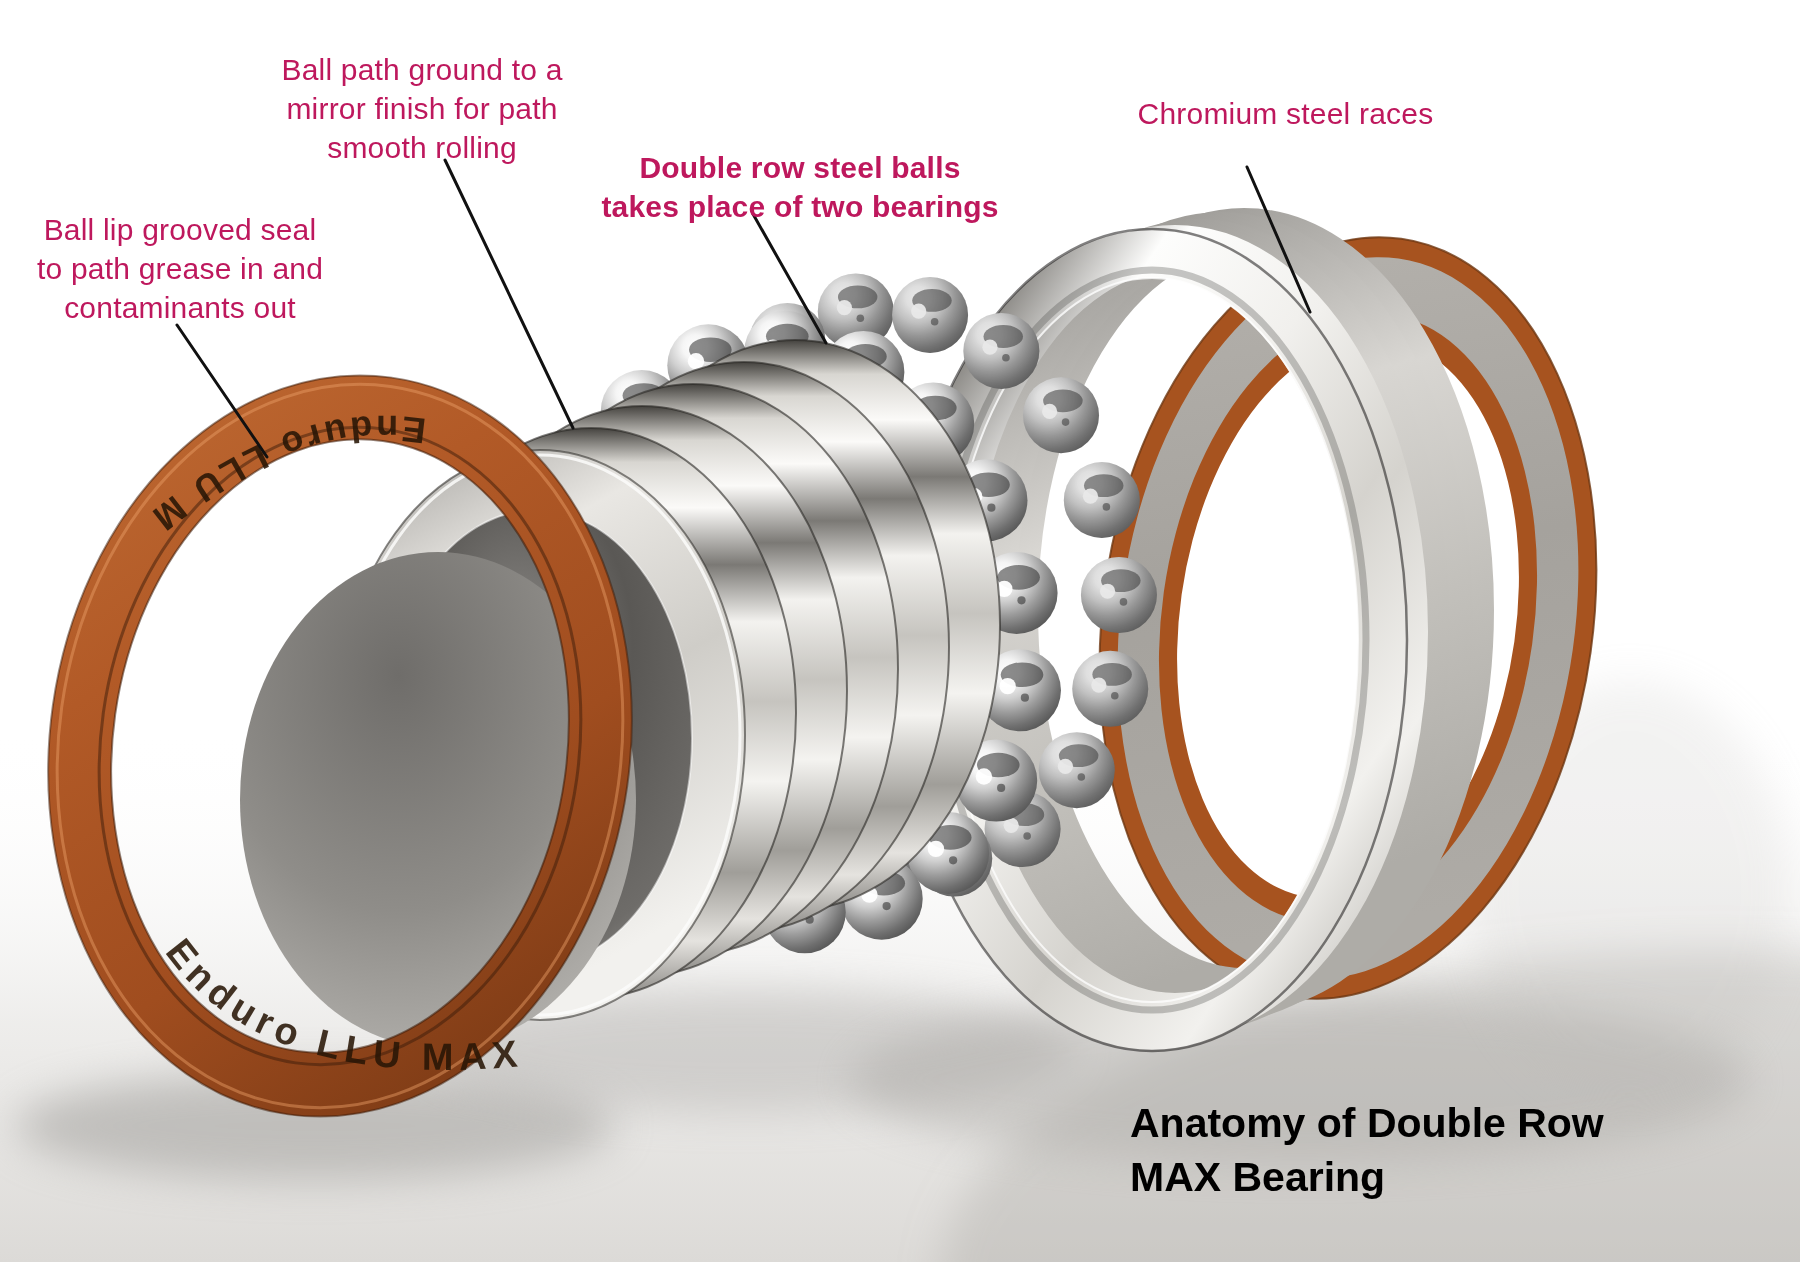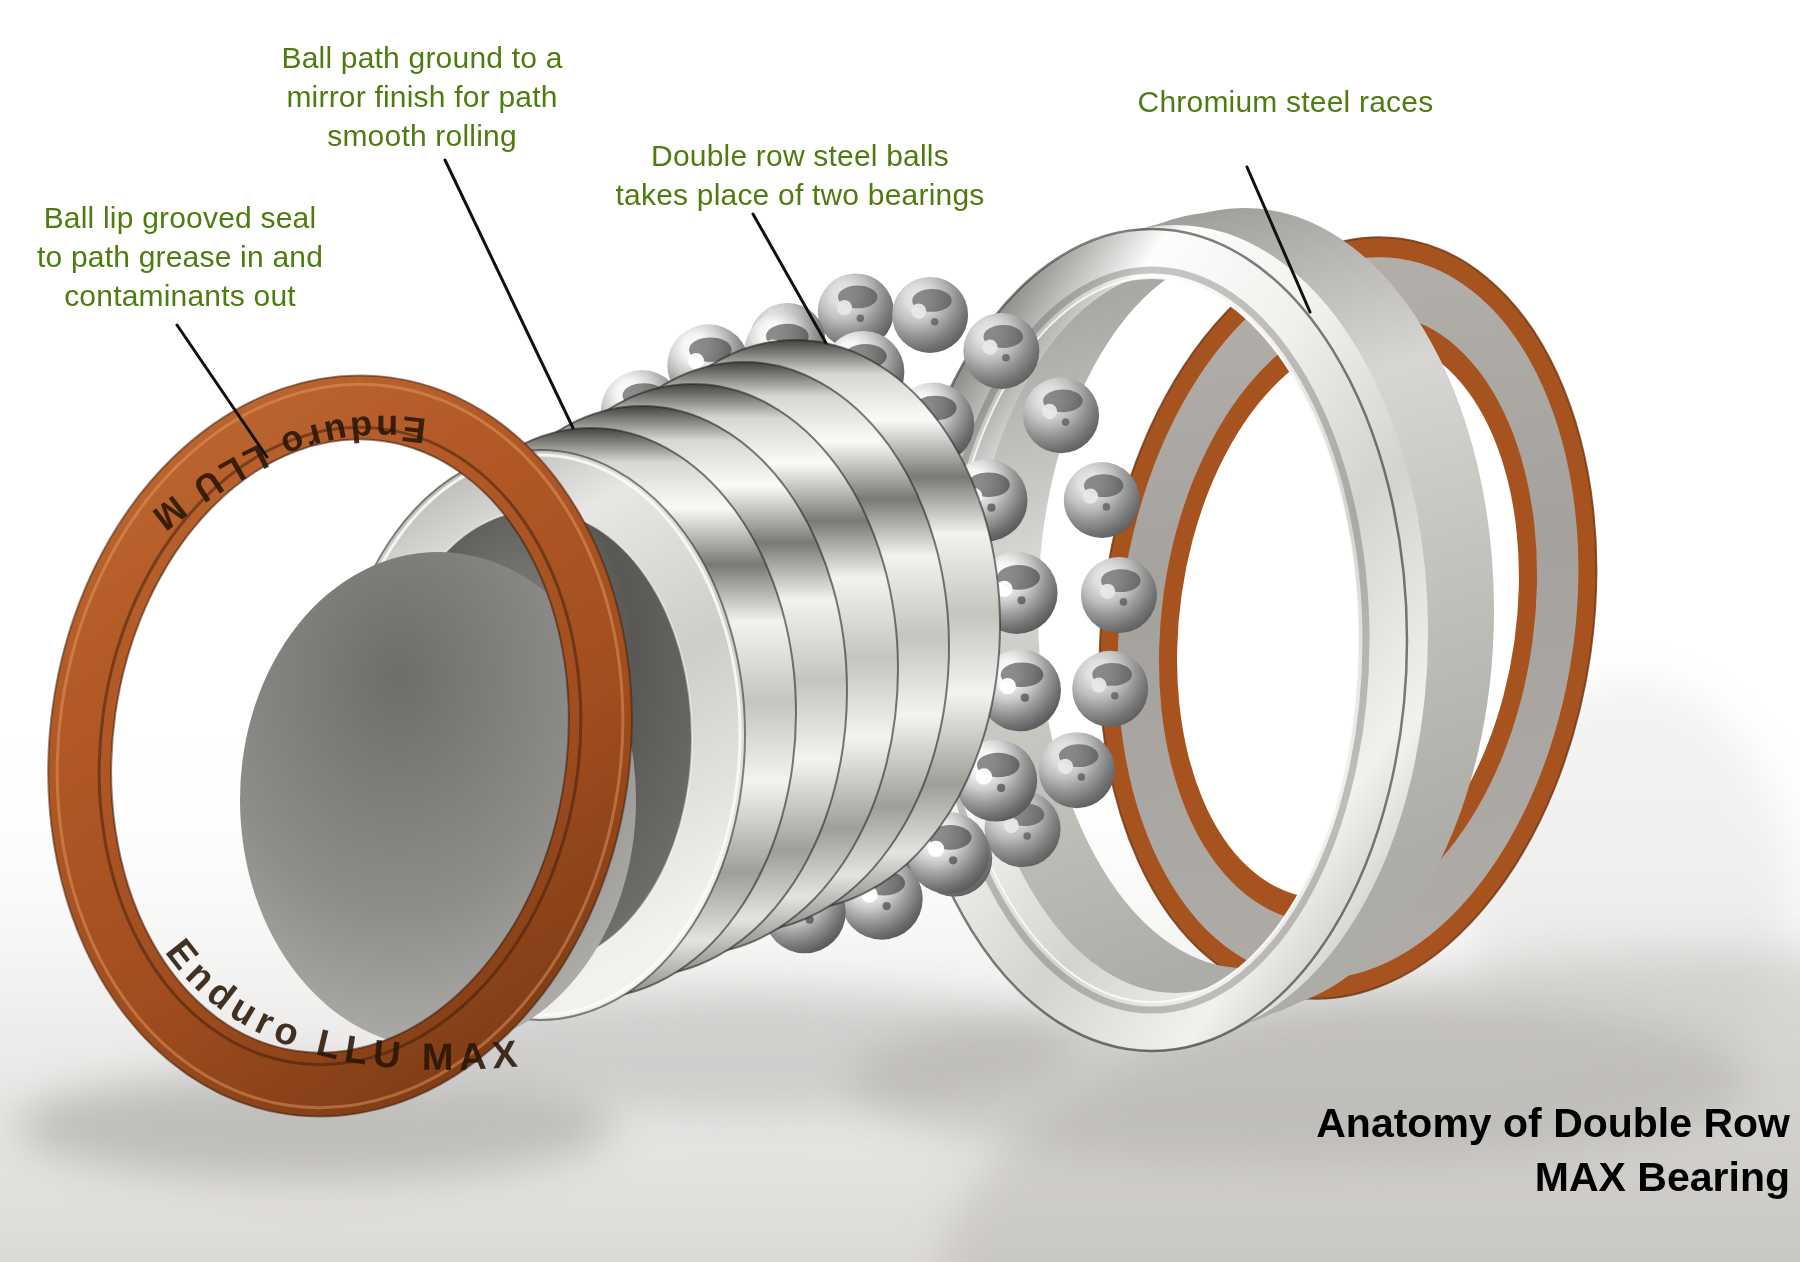--- a/index.html
+++ b/index.html
@@ -16,8 +16,9 @@
     text-align: center;
     font-size: 30px;
     line-height: 39px;
-    color: #4d7c0f;
+    color: #be185d;
     letter-spacing: 0.2px;
+    margin-top: 12px;
   }
   .main-title {
     position: absolute;

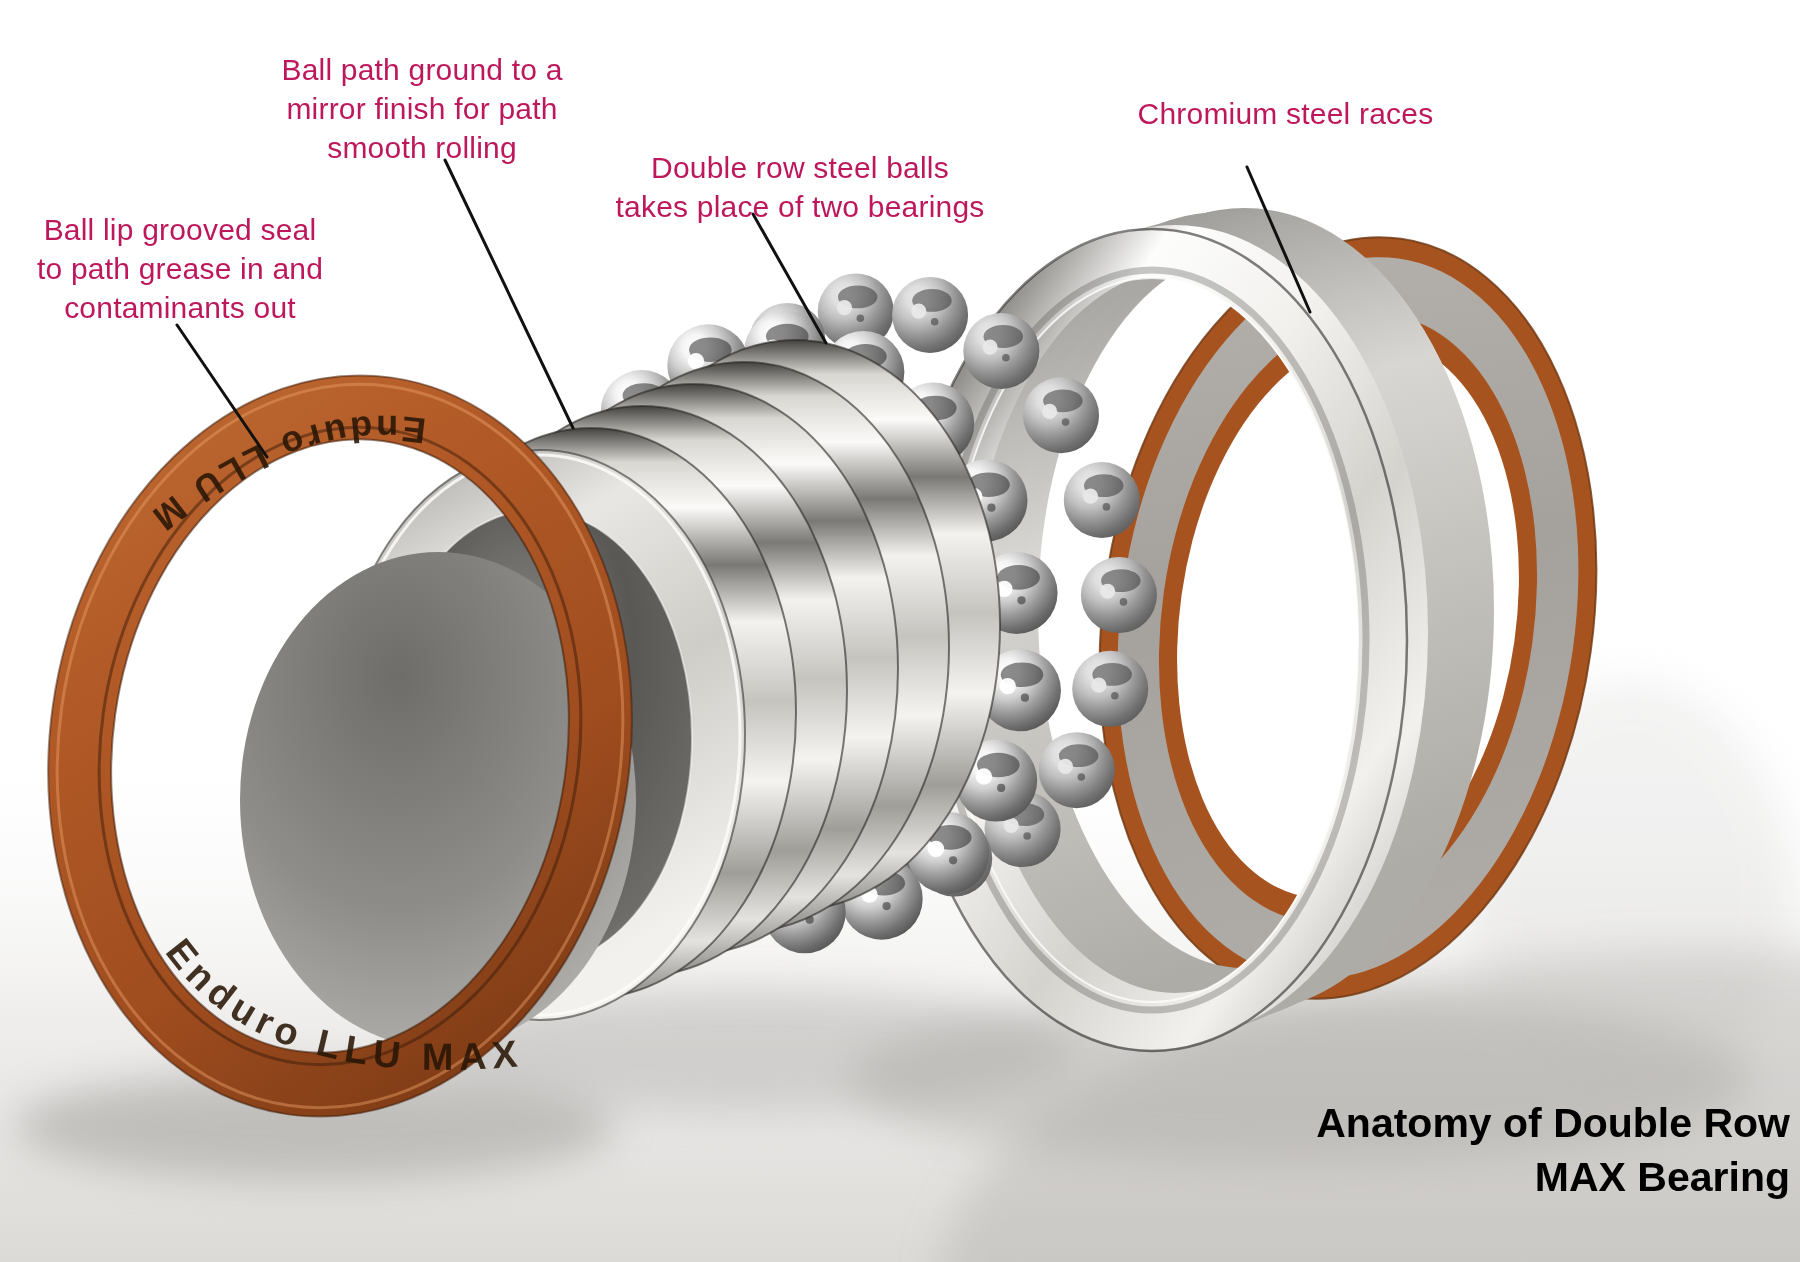--- a/index.html
+++ b/index.html
@@ -434,7 +434,7 @@
     <div>smooth rolling</div>
   </div>
 
-  <div class="callout" style="left:580px; top:136px; width:440px;">
+  <div class="callout" style="left:580px; top:136px; width:440px;font-weight:bold;">
     <div>Double row steel balls</div>
     <div>takes place of two bearings</div>
   </div>

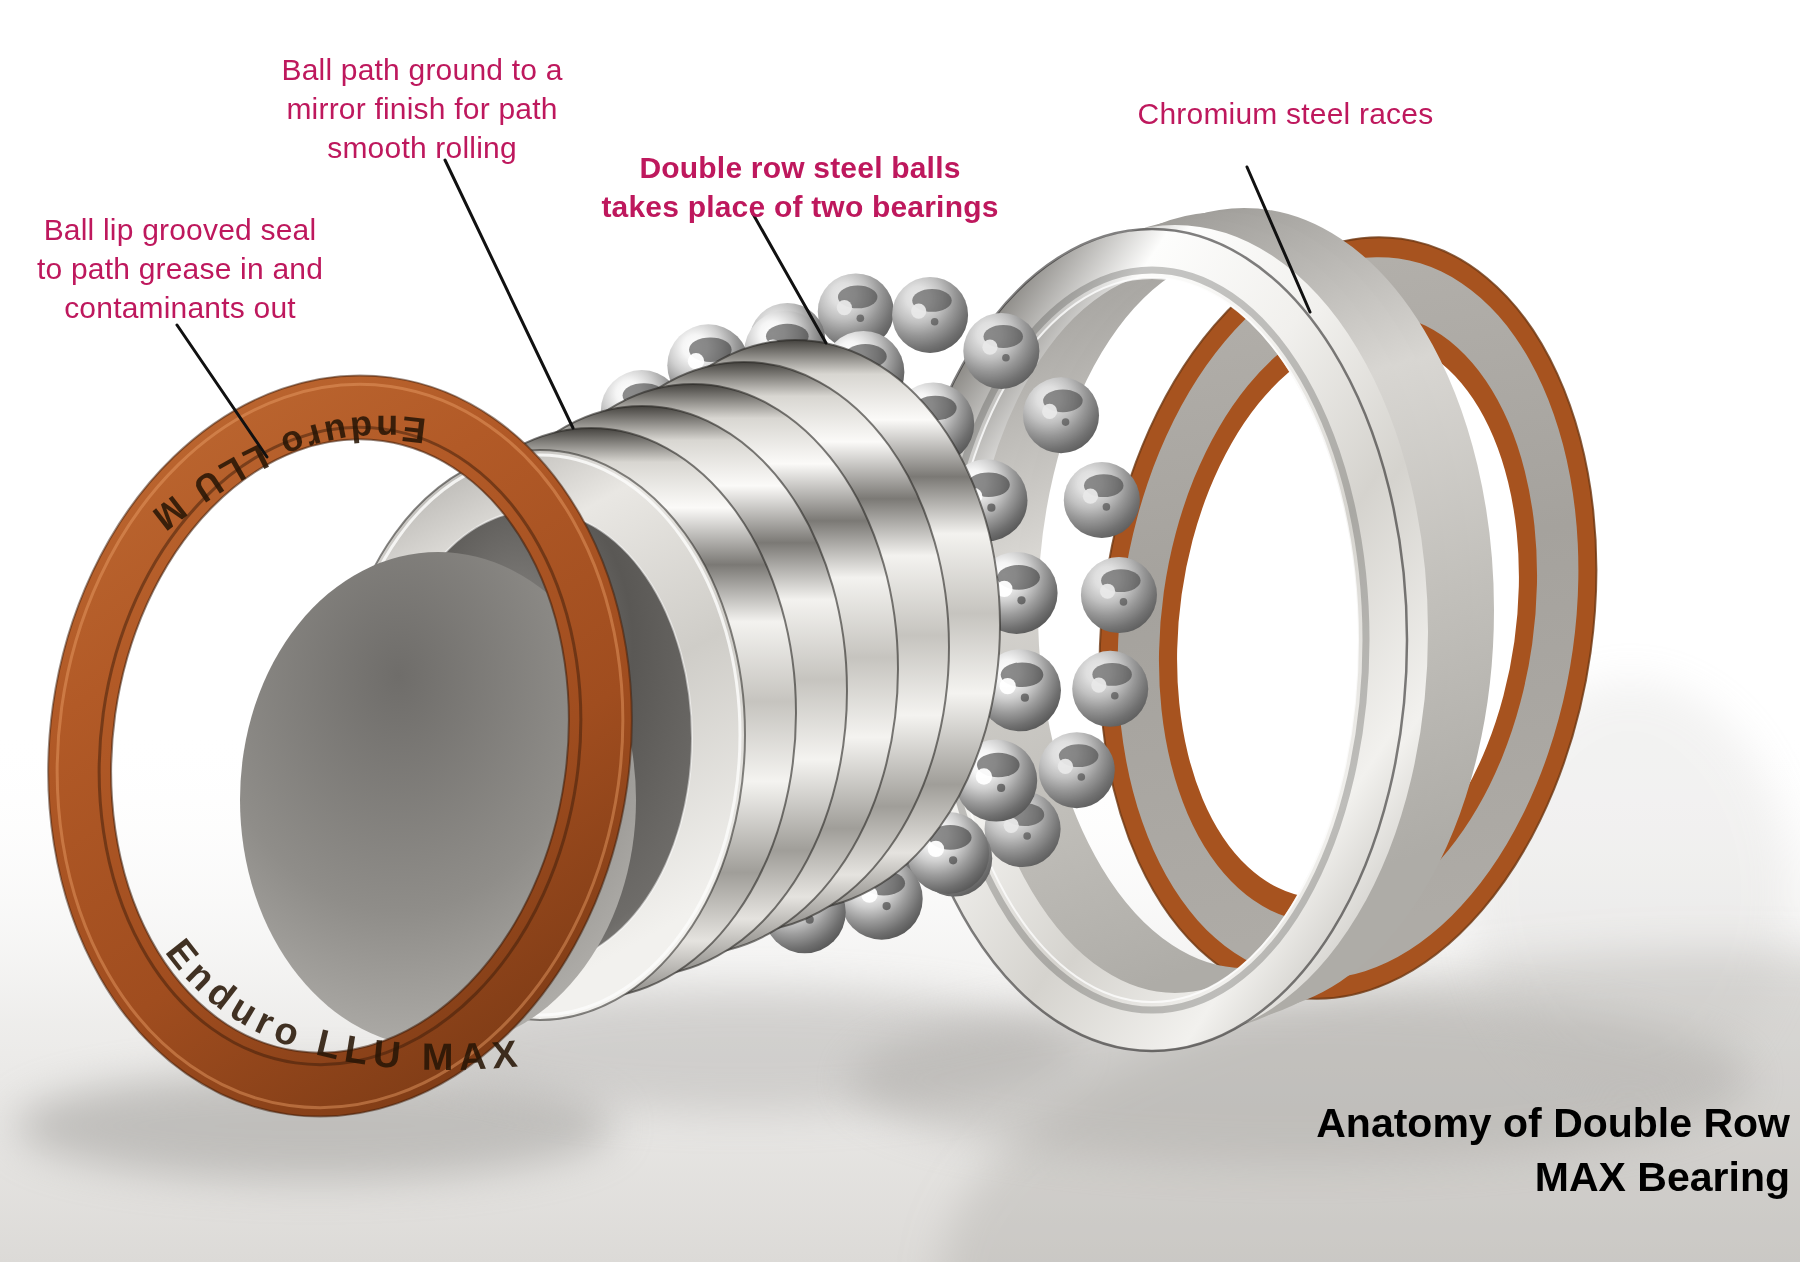--- a/index.html
+++ b/index.html
@@ -22,7 +22,7 @@
   }
   .main-title {
     position: absolute;
-    text-align: right;
+    text-align: left;
     font-size: 41px;
     line-height: 54px;
     font-weight: 700;

